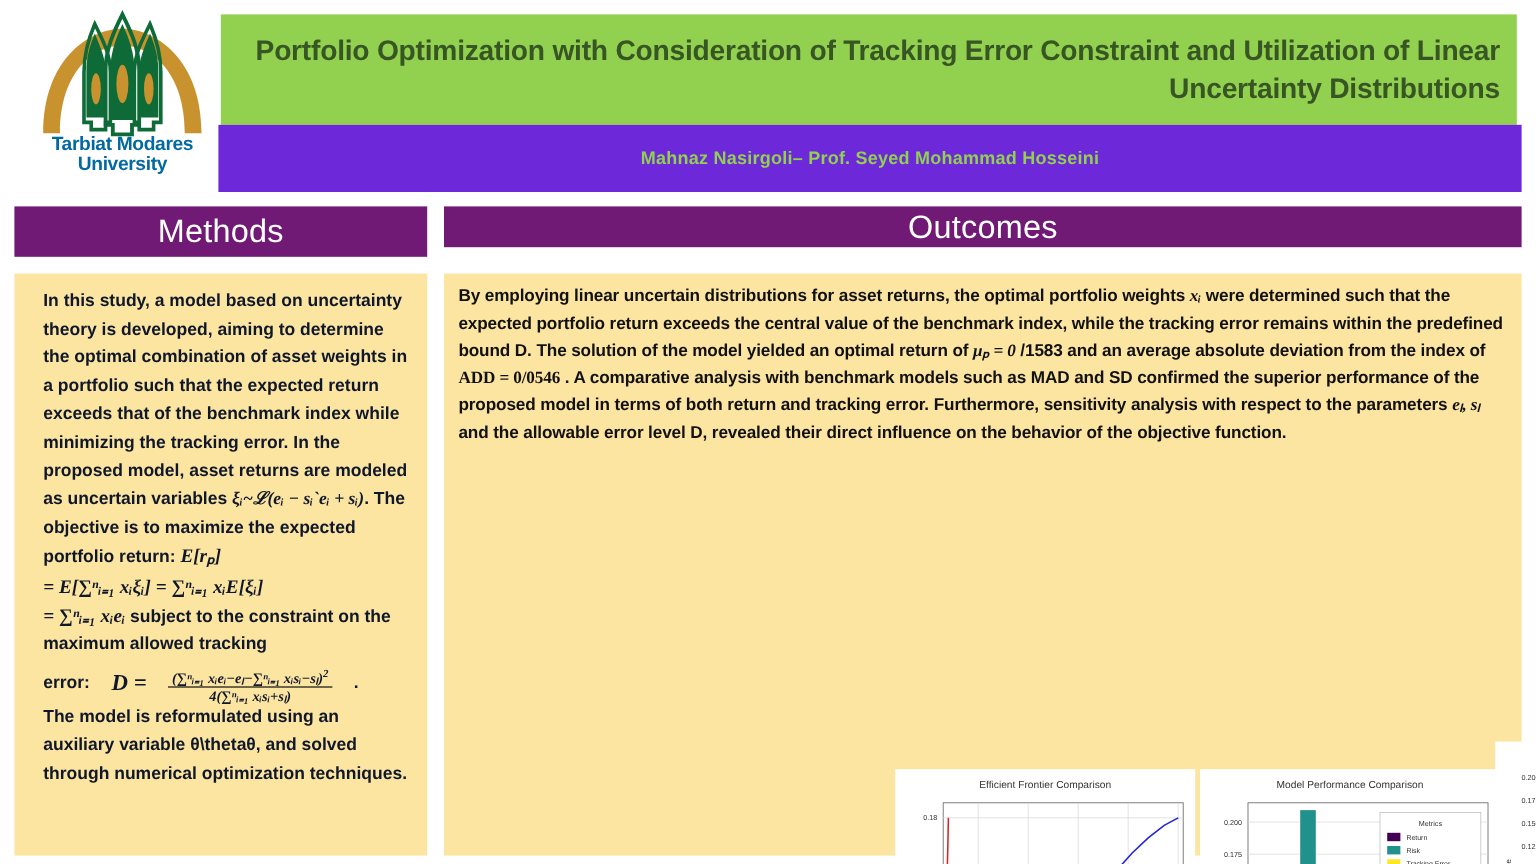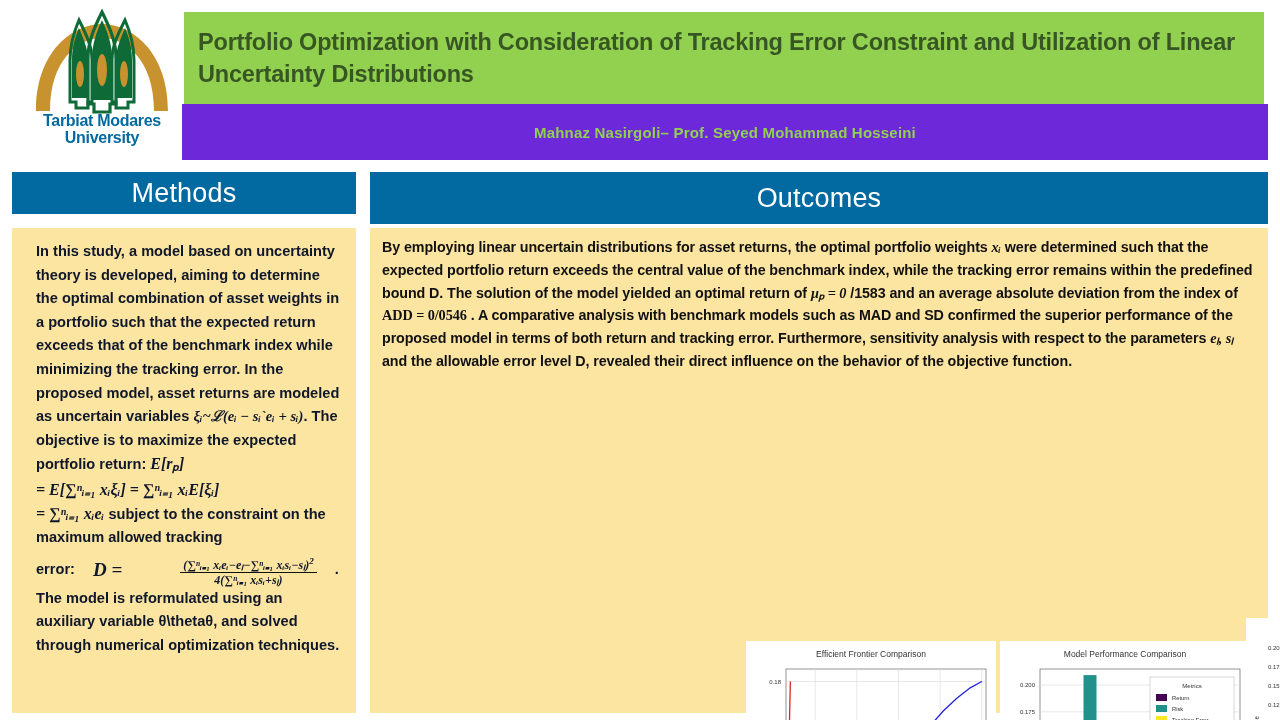--- a/index.html
+++ b/index.html
@@ -31,7 +31,7 @@
   }
   #title-text {
     color: #375623; font-weight: bold; font-size: 23.5px; line-height: 32px;
-    text-align: left; padding: 0 14px; letter-spacing: -0.2px;
+    text-align: right; padding: 0 14px; letter-spacing: -0.2px;
   }
 
   #authors-bar {

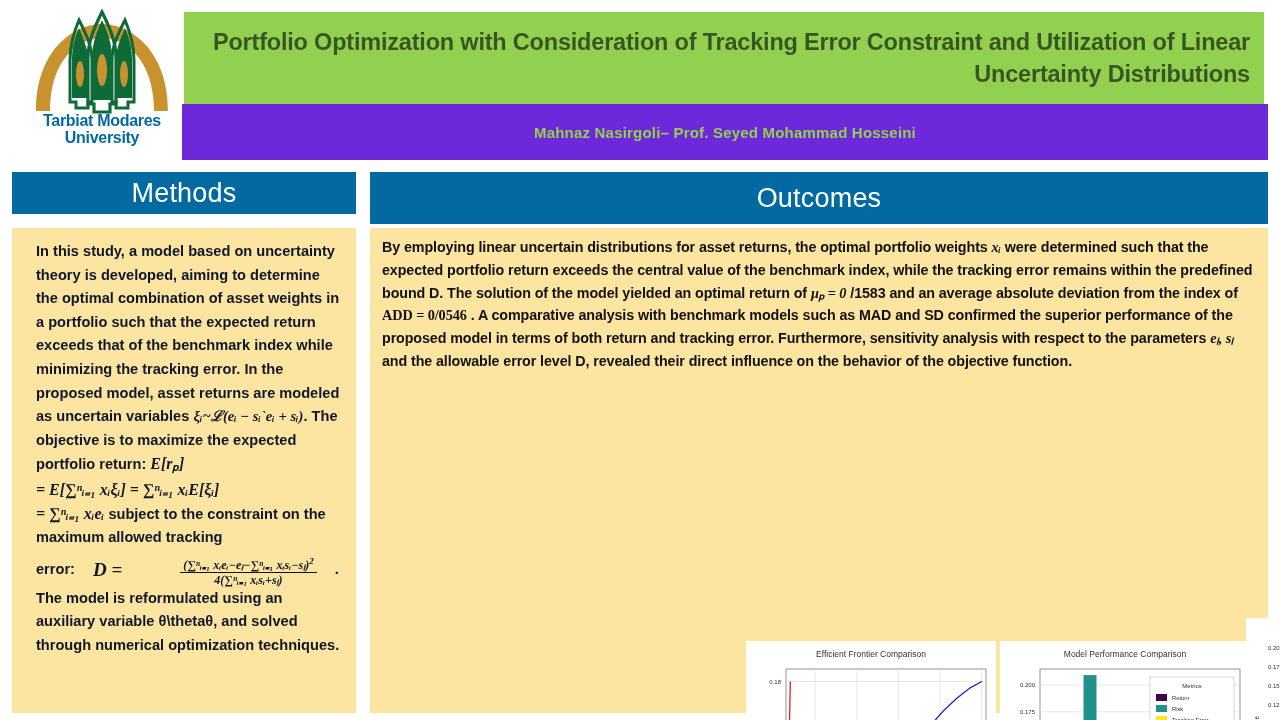--- a/index.html
+++ b/index.html
@@ -45,7 +45,7 @@
 
   
   .section-header {
-    position: absolute; background: #0369a1;
+    position: absolute; background: #701a75;
     display: flex; align-items: center; justify-content: center;
   }
   .section-header span { color: #ffffff; font-size: 27px; letter-spacing: 0.2px; }

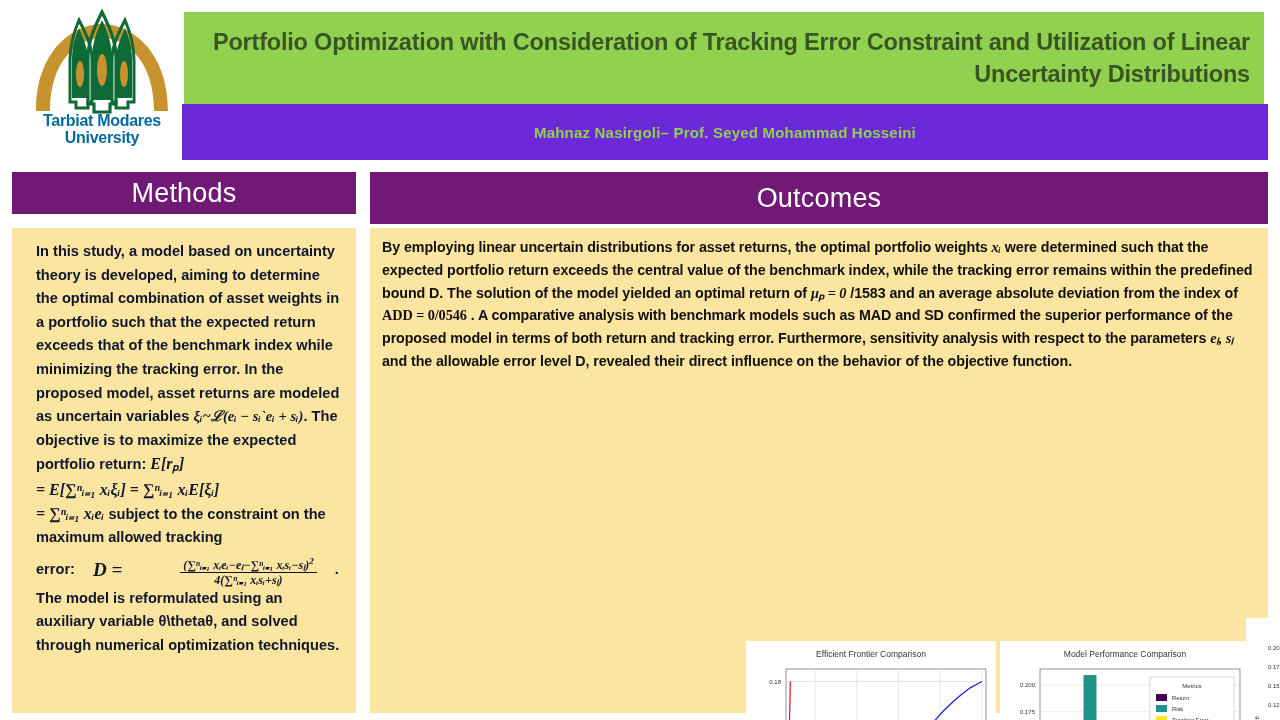--- a/index.html
+++ b/index.html
@@ -51,7 +51,7 @@
   .section-header span { color: #ffffff; font-size: 27px; letter-spacing: 0.2px; }
 
   #methods-header  { left: 12px;  top: 172px; width: 344px; height: 42px; }
-  #outcomes-header { left: 370px; top: 172px; width: 898px; height: 52px; }
+  #outcomes-header { left: 370px; top: 172px; width: 898px; height: 34px; }
 
   
   #methods-panel {

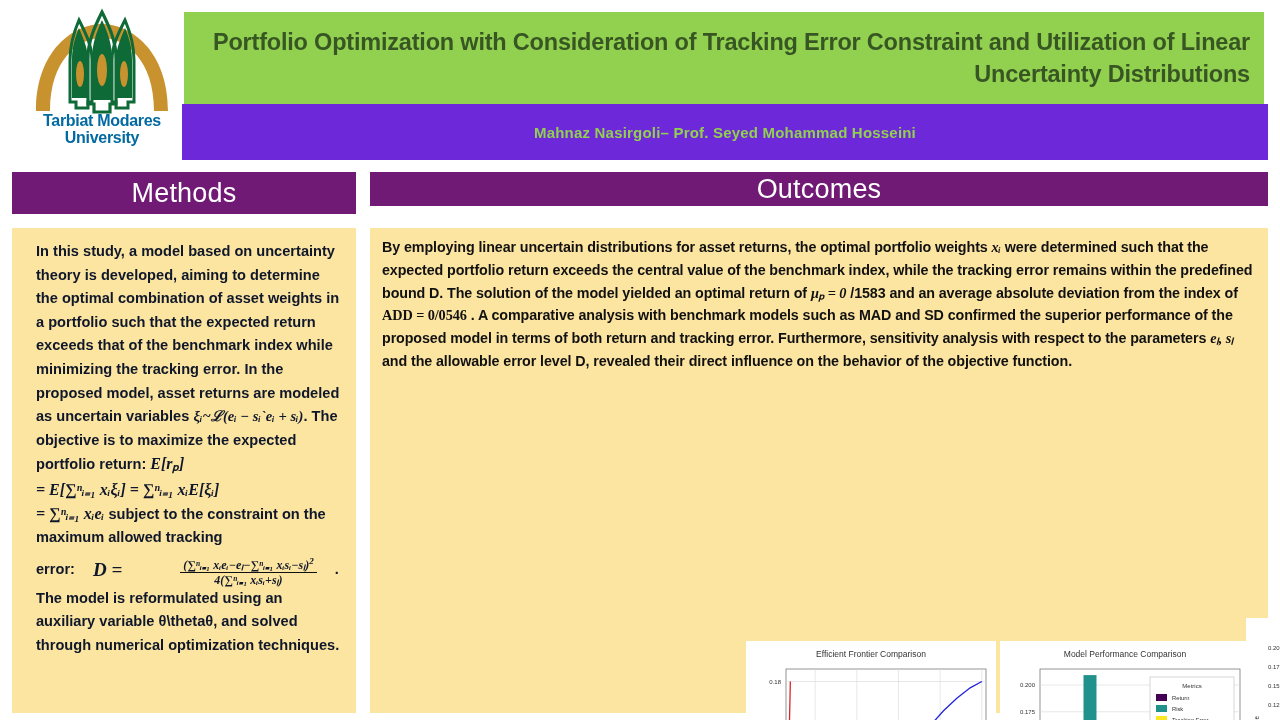--- a/index.html
+++ b/index.html
@@ -64,7 +64,7 @@
   }
   #methods-body .mi { font-style: italic; font-family: "Liberation Serif", serif; }
   .frac { display: inline-block; vertical-align: middle; text-align: center;
-          font-family: "Liberation Serif", serif; font-style: italic; font-size: 12px; line-height: 14px; margin-left: 40px; }
+          font-family: "Liberation Serif", serif; font-style: italic; font-size: 12px; line-height: 14px; }
   .frac .num { border-bottom: 1.4px solid #111; padding: 0 3px; display:block; }
   .frac .den { padding: 0 3px; display:block; }
   .eqline { font-family: "Liberation Serif", serif; font-style: italic; font-size: 16px; }

